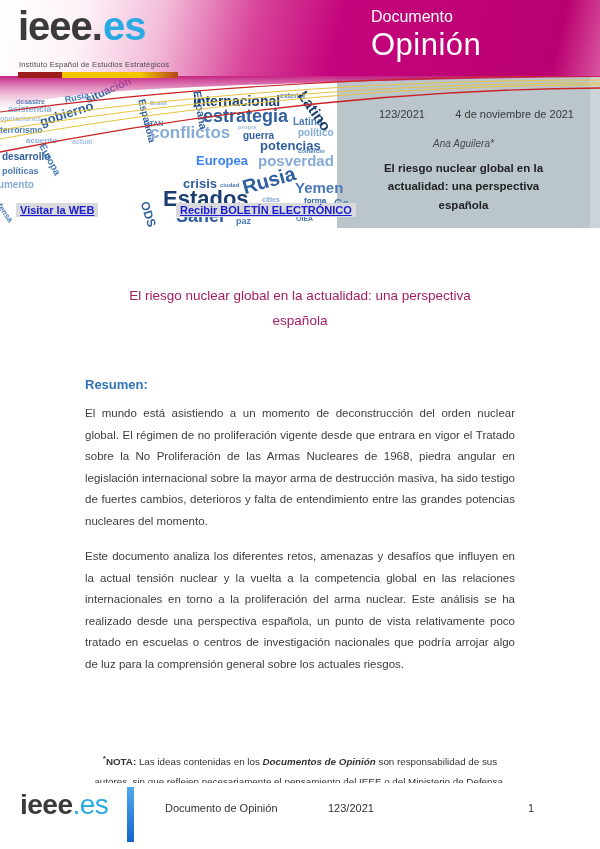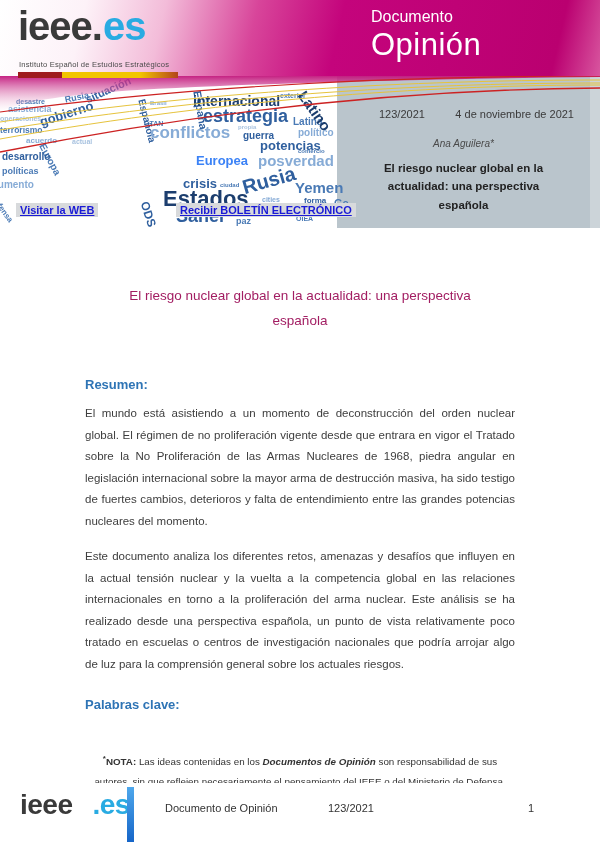--- a/index.html
+++ b/index.html
@@ -183,7 +183,6 @@
     <div class="sec-heading">Resumen:</div>
     <div class="para">El mundo está asistiendo a un momento de deconstrucción del orden nuclear global. El régimen de no proliferación vigente desde que entrara en vigor el Tratado sobre la No Proliferación de las Armas Nucleares de 1968, piedra angular en legislación internacional sobre la mayor arma de destrucción masiva, ha sido testigo de fuertes cambios, deterioros y falta de entendimiento entre las grandes potencias nucleares del momento.</div>
     <div class="para p2">Este documento analiza los diferentes retos, amenazas y desafíos que influyen en la actual tensión nuclear y la vuelta a la competencia global en las relaciones internacionales en torno a la proliferación del arma nuclear. Este análisis se ha realizado desde una perspectiva española, un punto de vista relativamente poco tratado en escuelas o centros de investigación nacionales que podría arrojar algo de luz para la comprensión general sobre los actuales riesgos.</div>
-    <div class="sec-heading palabras">Palabras clave:</div>
   </div>
 
   <div class="footnote">

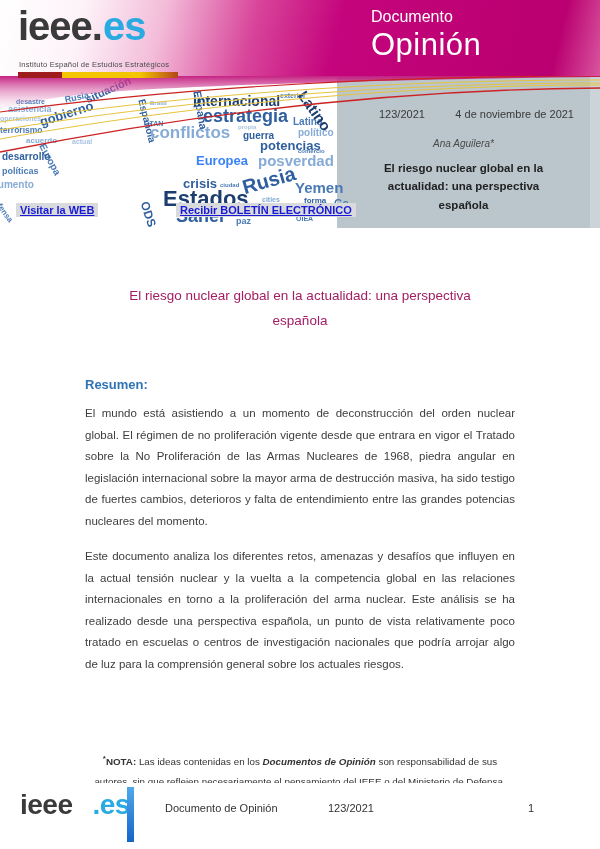--- a/index.html
+++ b/index.html
@@ -73,7 +73,7 @@
   .footer{position:absolute;left:0;top:783px;width:600px;height:66px;background:#ffffff;}
   .logo-small{position:absolute;left:20px;top:8px;line-height:1;}
   .logo-small .ieee{font-size:28px;font-weight:bold;color:#3a3a3a;letter-spacing:-.5px;}
-  .logo-small .dotes{font-size:28px;font-weight:bold;color:#29abe2;letter-spacing:-.5px;margin-left:20px;}
+  .logo-small .dotes{font-size:28px;font-weight:normal;color:#29abe2;letter-spacing:-.5px;}
   .footer-bar{position:absolute;left:127px;top:4px;width:7px;height:55px;background:linear-gradient(#4fa8ec,#1565c8);}
   .footer-doc{position:absolute;left:165px;top:19px;font-size:11px;color:#333;}
   .footer-num{position:absolute;left:328px;top:19px;font-size:11px;color:#333;}

